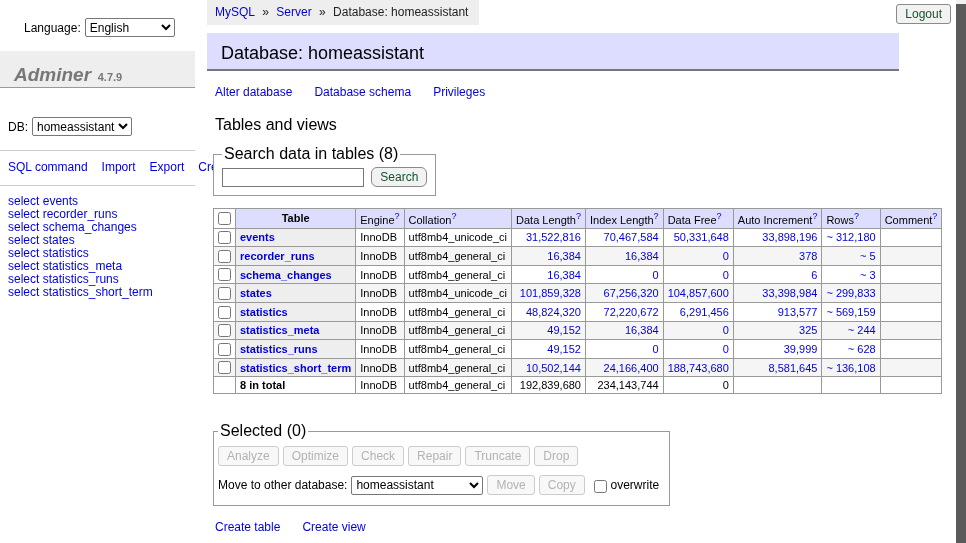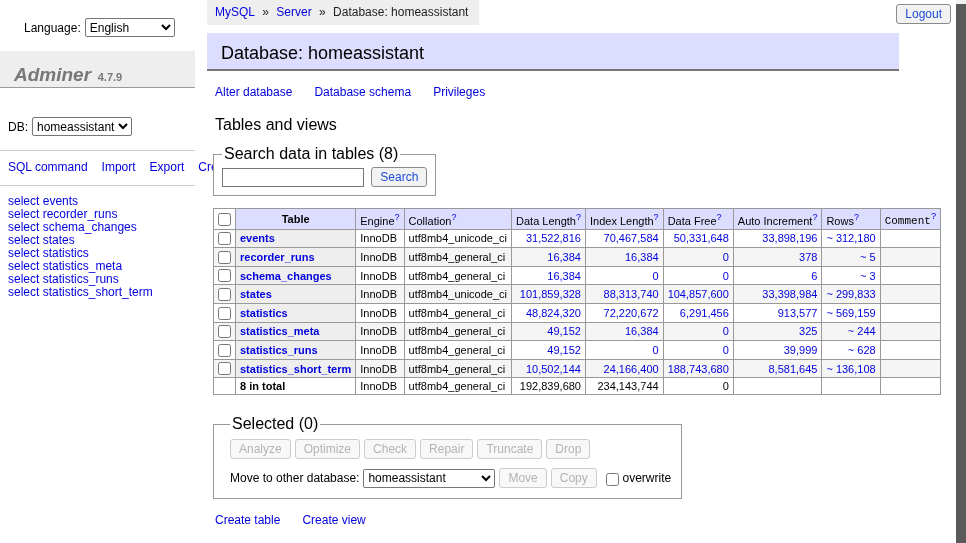--- a/index.html
+++ b/index.html
@@ -18,7 +18,7 @@
   input[type=checkbox]{width:13px;height:13px;margin:0;vertical-align:middle;}
   button{
     font-family:"Liberation Sans",sans-serif;font-size:12px;padding:2px 8px;
-    background:#f2f2f2;border:1px solid #8a8a8a;border-radius:3px;color:#1d4ed8;cursor:pointer;
+    background:#f2f2f2;border:1px solid #8a8a8a;border-radius:3px;color:#14532d;cursor:pointer;
   }
   button:disabled{color:var(--disabled);border-color:#ccc;background:#f8f8f8;cursor:default;}
 

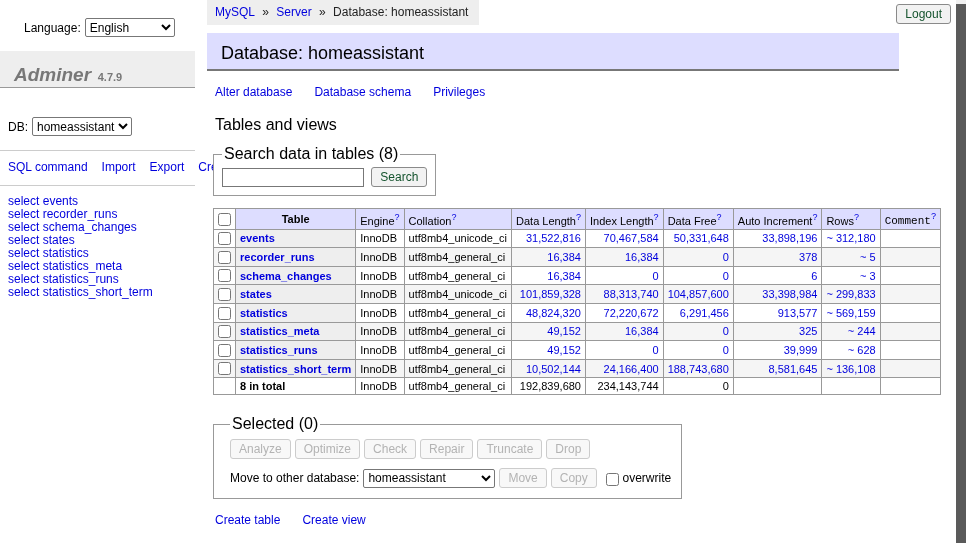--- a/index.html
+++ b/index.html
@@ -54,7 +54,7 @@
   fieldset{border:1px solid #999;margin:11px 0 0 6px;padding:4px 8px 8px 8px;display:inline-block;background:#fff;}
   legend{font-size:16px;padding:0 2px;}
   .search-fs input[type=text]{width:142px;vertical-align:middle;}
-  .search-fs button{margin-left:4px;vertical-align:middle;}
+  .search-fs button{margin-left:4px;vertical-align:middle;border-radius:6px;}
 
   table.db-tables{border-collapse:collapse;margin:12px 0 0 6px;font-size:11px;}
   .db-tables th,.db-tables td{border:1px solid var(--table-border);padding:2px 4px;white-space:nowrap;height:17px;}

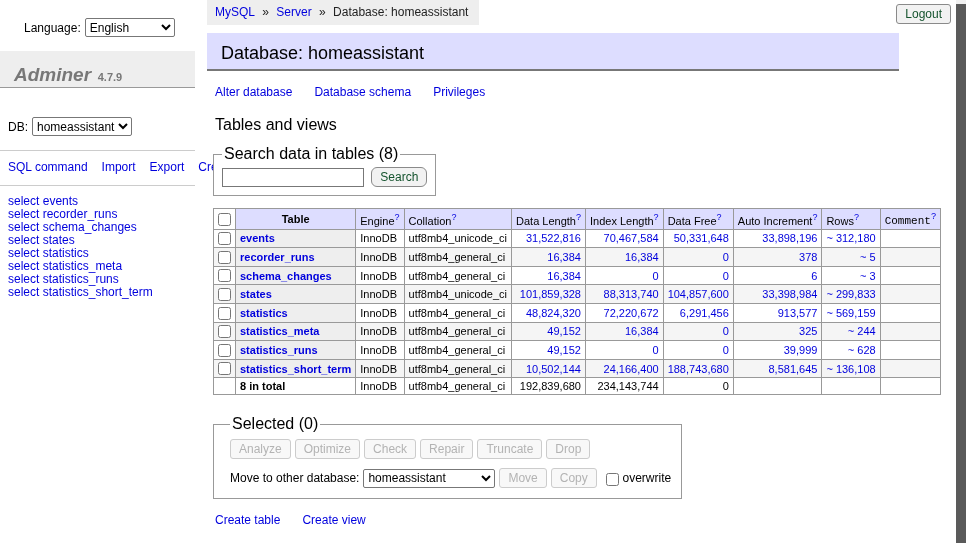--- a/index.html
+++ b/index.html
@@ -72,7 +72,7 @@
   .db-tables tr.total td.num{color:#000;}
   .col-check{width:17px;} .col-name{width:114px;} .col-engine{width:42px;} .col-collation{width:93px;}
   .col-dl{width:68px;} .col-il{width:68px;} .col-df{width:62px;} .col-ai{width:76px;}
-  .col-rows{width:54px;} .col-comment{width:53px;font-family:Liberation Mono, monospace;}
+  .col-rows{width:54px;} .col-comment{width:53px;}
 
   .selected-fs{margin-top:20px;padding:6px 10px 10px 16px;}
   .selected-fs .btn-group button{margin-right:4px;}

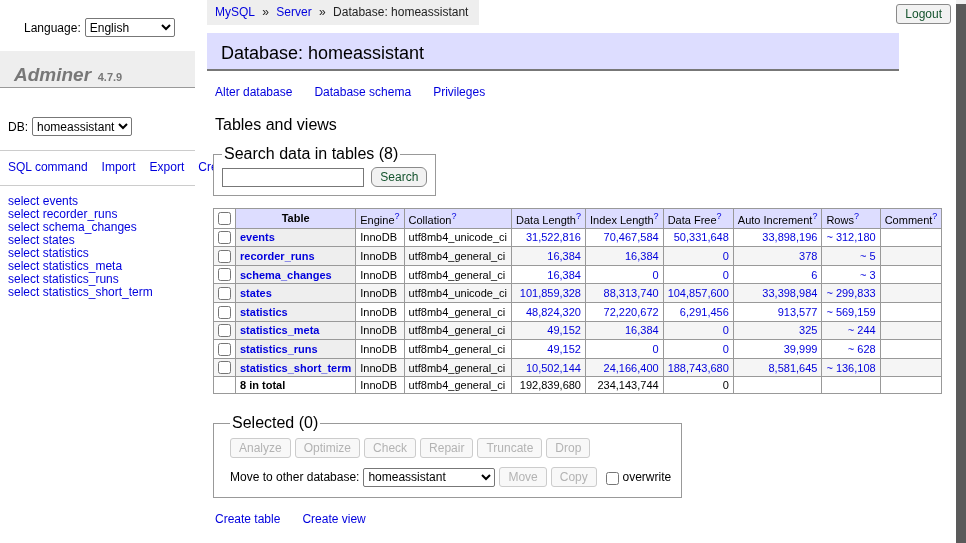--- a/index.html
+++ b/index.html
@@ -180,7 +180,7 @@
           <td>InnoDB</td>
           <td>utf8mb4_unicode_ci</td>
           <td class="num"><a>101,859,328</a></td>
-          <td class="num"><a>88,313,740</a></td>
+          <td class="num"><a>67,256,320</a></td>
           <td class="num"><a>104,857,600</a></td>
           <td class="num"><a>33,398,984</a></td>
           <td class="num"><a>~ 299,833</a></td>

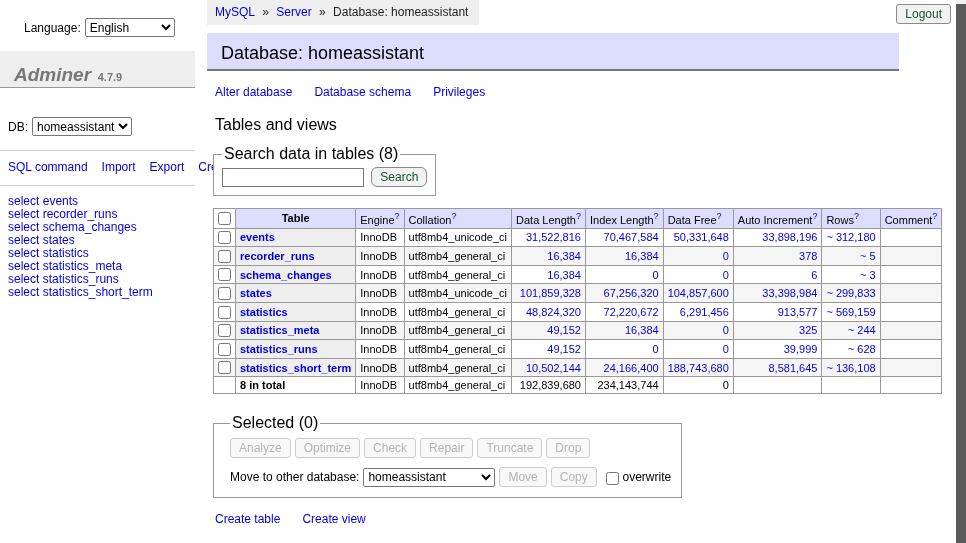--- a/index.html
+++ b/index.html
@@ -74,7 +74,7 @@
   .col-dl{width:68px;} .col-il{width:68px;} .col-df{width:62px;} .col-ai{width:76px;}
   .col-rows{width:54px;} .col-comment{width:53px;}
 
-  .selected-fs{margin-top:20px;padding:6px 10px 10px 16px;}
+  .selected-fs{margin-top:28px;padding:6px 10px 10px 4px;}
   .selected-fs .btn-group button{margin-right:4px;}
   .move-row{margin-top:9px;}
   .move-row select{width:132px;margin:0 4px;}

